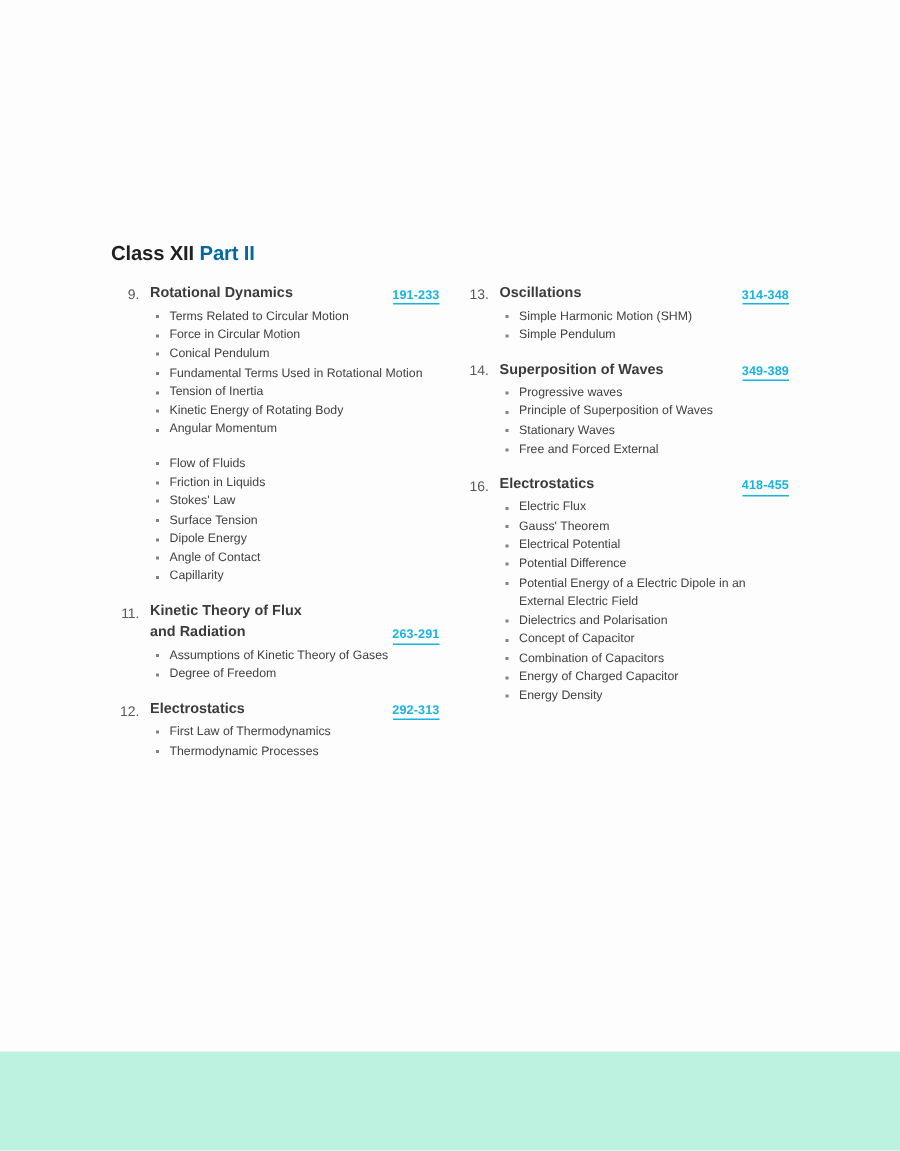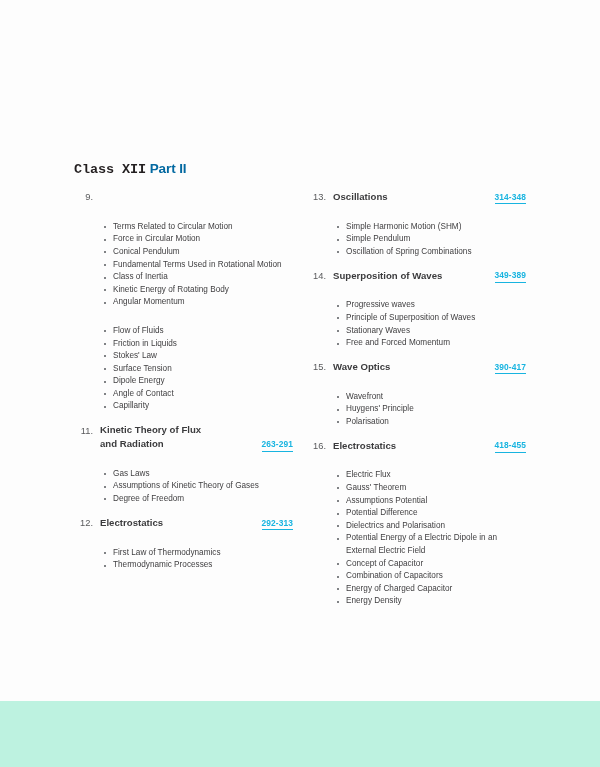--- a/index.html
+++ b/index.html
@@ -48,7 +48,6 @@
   }
   .heading .class-label {
     color: #231f20;
-    font-family: Liberation Mono, monospace;
   }
   .heading .part-label {
     color: #0369a1;

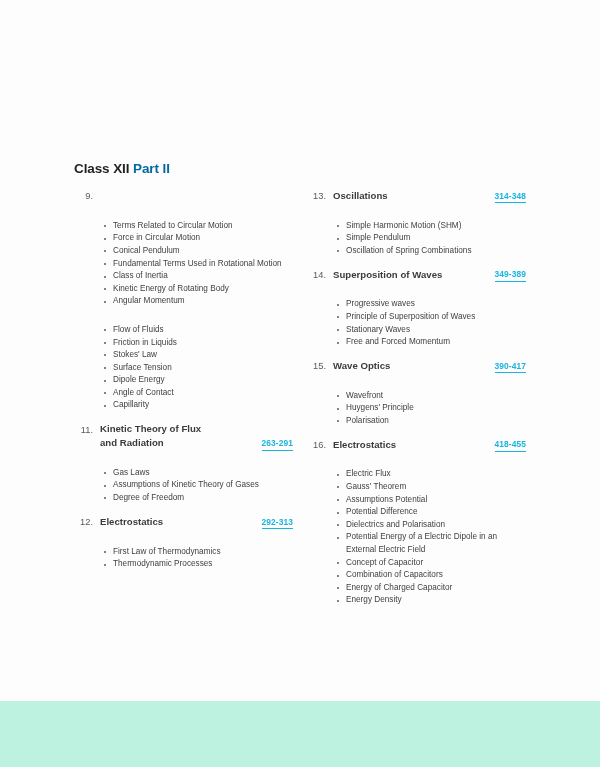--- a/index.html
+++ b/index.html
@@ -151,6 +151,12 @@
           <div class="chapter">
             <div class="chapter-head">
               <div class="chap-num">9.</div>
+              <div class="chap-title-wrap">
+                <div class="chap-title">
+                  <span class="line">Rotational Dynamics</span>
+                </div>
+                <div class="chap-pages">191-233</div>
+              </div>
             </div>
             <ul class="topics">
               <li>

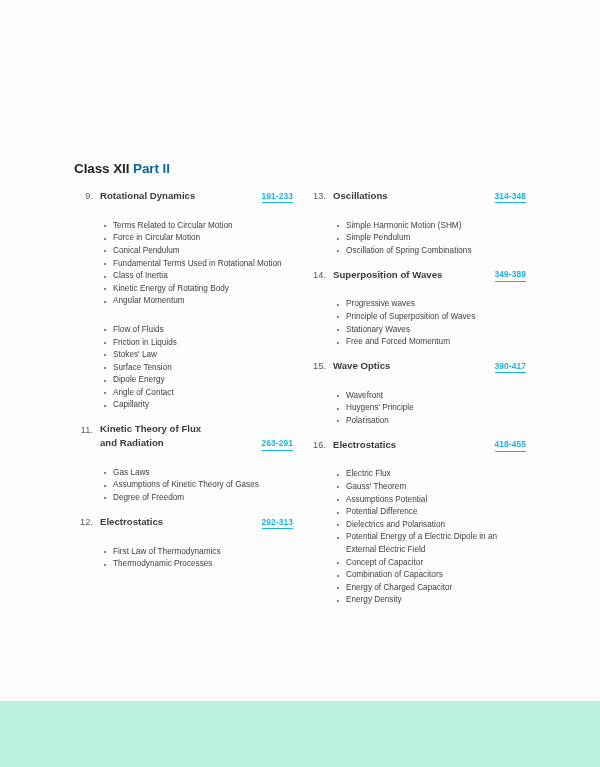--- a/index.html
+++ b/index.html
@@ -113,7 +113,7 @@
 
   .topics {
     list-style: none;
-    margin: 16px 0 0 0;
+    margin: 1px 0 0 0;
     padding: 0 0 0 29px;
   }
   .topics li {

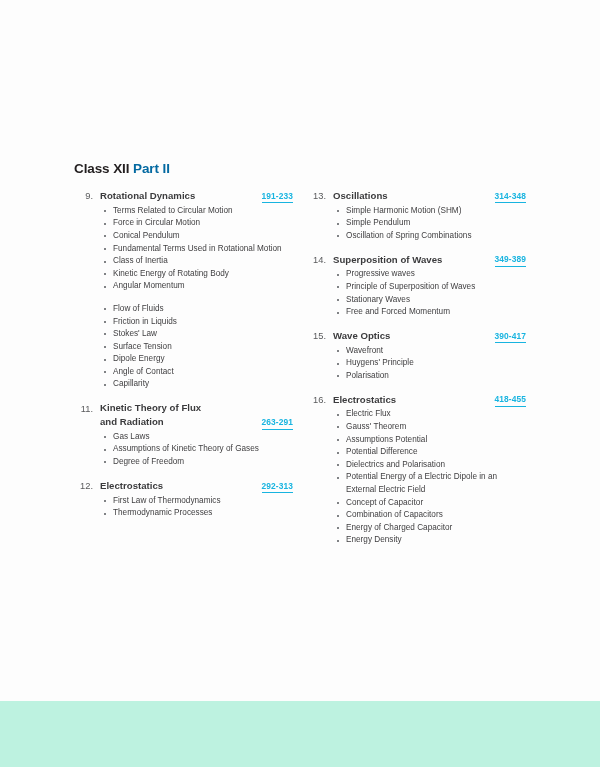--- a/index.html
+++ b/index.html
@@ -268,9 +268,6 @@
               <li>
                 <span class="wrap2">Simple Pendulum</span>
               </li>
-              <li>
-                <span class="wrap2">Oscillation of Spring Combinations</span>
-              </li>
             </ul>
           </div>
           <div class="chapter">

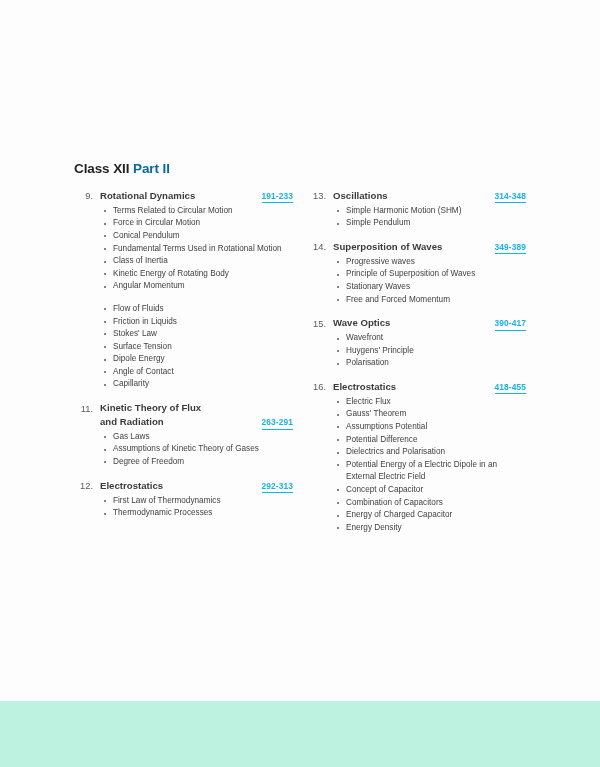--- a/index.html
+++ b/index.html
@@ -172,7 +172,7 @@
                 <span class="wrap2">Fundamental Terms Used in Rotational Motion</span>
               </li>
               <li>
-                <span class="wrap2">Class of Inertia</span>
+                <span class="wrap2">Tension of Inertia</span>
               </li>
               <li>
                 <span class="wrap2">Kinetic Energy of Rotating Body</span>

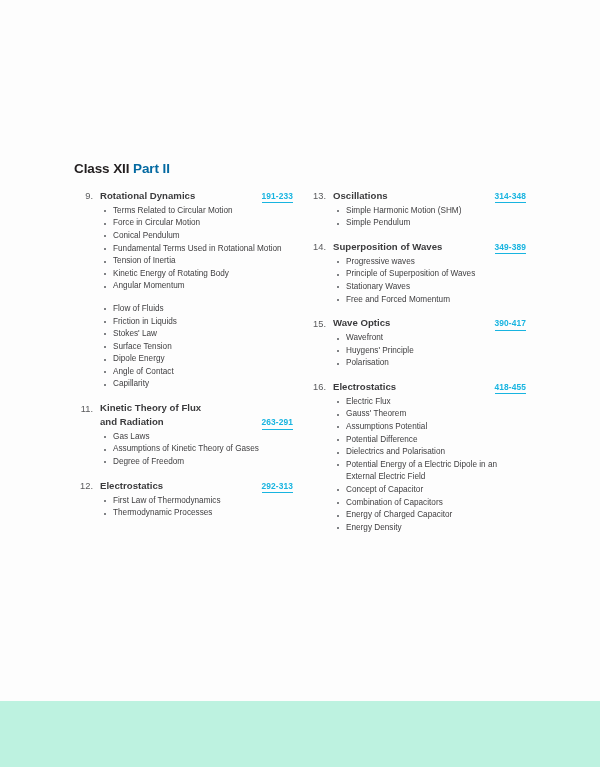--- a/index.html
+++ b/index.html
@@ -291,7 +291,7 @@
                 <span class="wrap2">Stationary Waves</span>
               </li>
               <li>
-                <span class="wrap2">Free and Forced Momentum</span>
+                <span class="wrap2">Free and Forced External</span>
               </li>
             </ul>
           </div>

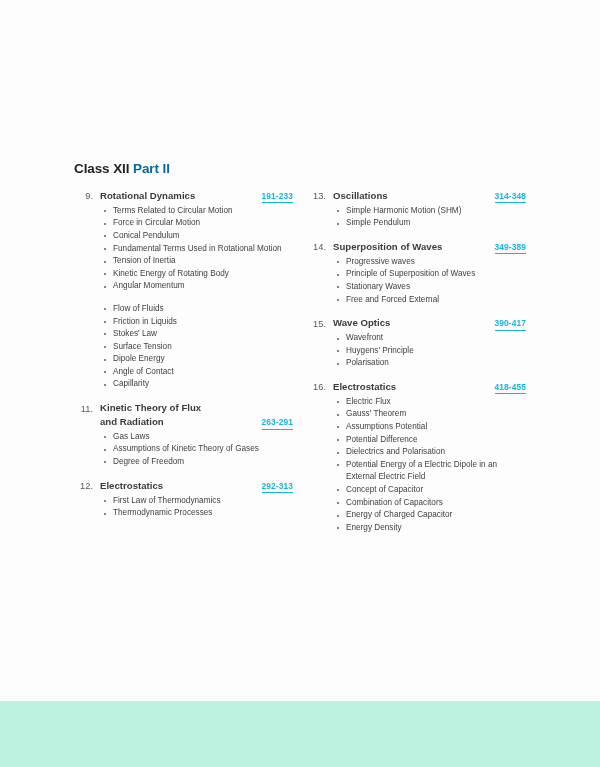--- a/index.html
+++ b/index.html
@@ -297,28 +297,6 @@
           </div>
           <div class="chapter">
             <div class="chapter-head">
-              <div class="chap-num">15.</div>
-              <div class="chap-title-wrap">
-                <div class="chap-title">
-                  <span class="line">Wave Optics</span>
-                </div>
-                <div class="chap-pages">390-417</div>
-              </div>
-            </div>
-            <ul class="topics">
-              <li>
-                <span class="wrap2">Wavefront</span>
-              </li>
-              <li>
-                <span class="wrap2">Huygens' Principle</span>
-              </li>
-              <li>
-                <span class="wrap2">Polarisation</span>
-              </li>
-            </ul>
-          </div>
-          <div class="chapter">
-            <div class="chapter-head">
               <div class="chap-num">16.</div>
               <div class="chap-title-wrap">
                 <div class="chap-title">

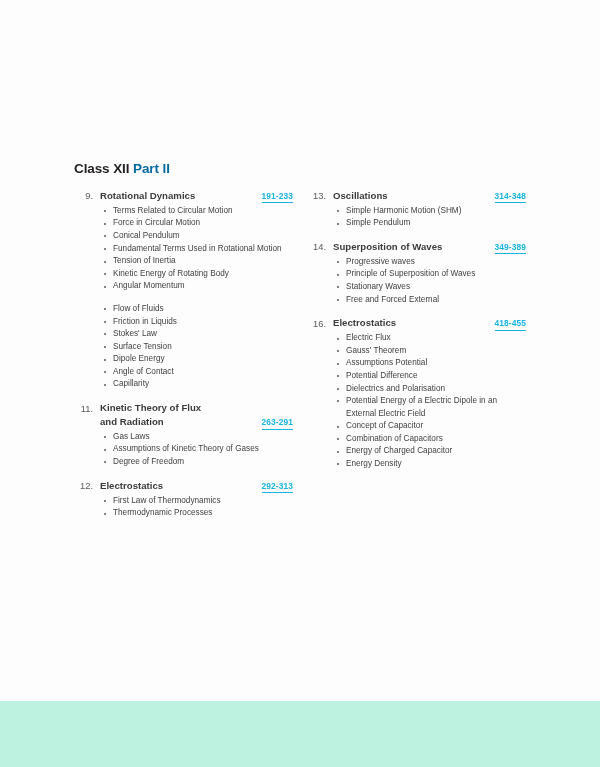--- a/index.html
+++ b/index.html
@@ -313,7 +313,7 @@
                 <span class="wrap2">Gauss' Theorem</span>
               </li>
               <li>
-                <span class="wrap2">Assumptions Potential</span>
+                <span class="wrap2">Electrical Potential</span>
               </li>
               <li>
                 <span class="wrap2">Potential Difference</span>

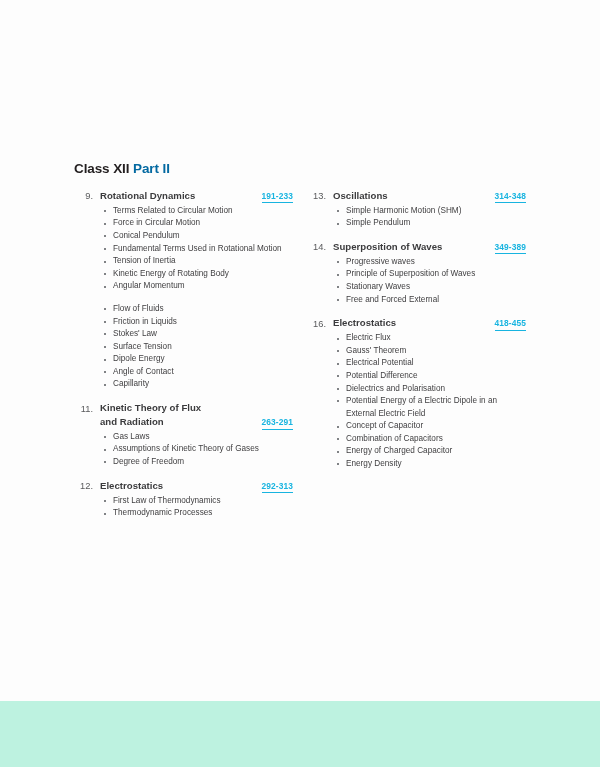--- a/index.html
+++ b/index.html
@@ -319,11 +319,11 @@
                 <span class="wrap2">Potential Difference</span>
               </li>
               <li>
-                <span class="wrap2">Dielectrics and Polarisation</span>
-              </li>
-              <li>
                 <span class="wrap2">Potential Energy of a Electric Dipole in an</span>
                 <span class="wrap2">External Electric Field</span>
+              </li>
+              <li>
+                <span class="wrap2">Dielectrics and Polarisation</span>
               </li>
               <li>
                 <span class="wrap2">Concept of Capacitor</span>

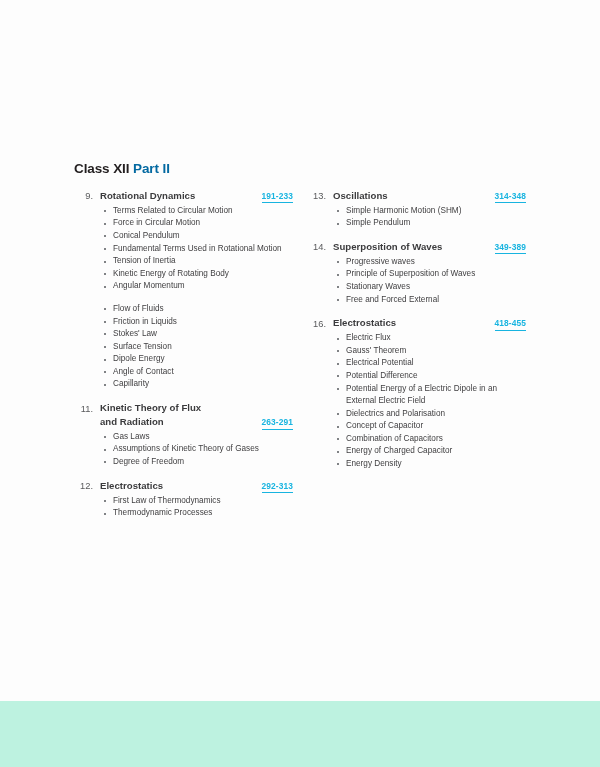--- a/index.html
+++ b/index.html
@@ -220,9 +220,6 @@
             </div>
             <ul class="topics">
               <li>
-                <span class="wrap2">Gas Laws</span>
-              </li>
-              <li>
                 <span class="wrap2">Assumptions of Kinetic Theory of Gases</span>
               </li>
               <li>

